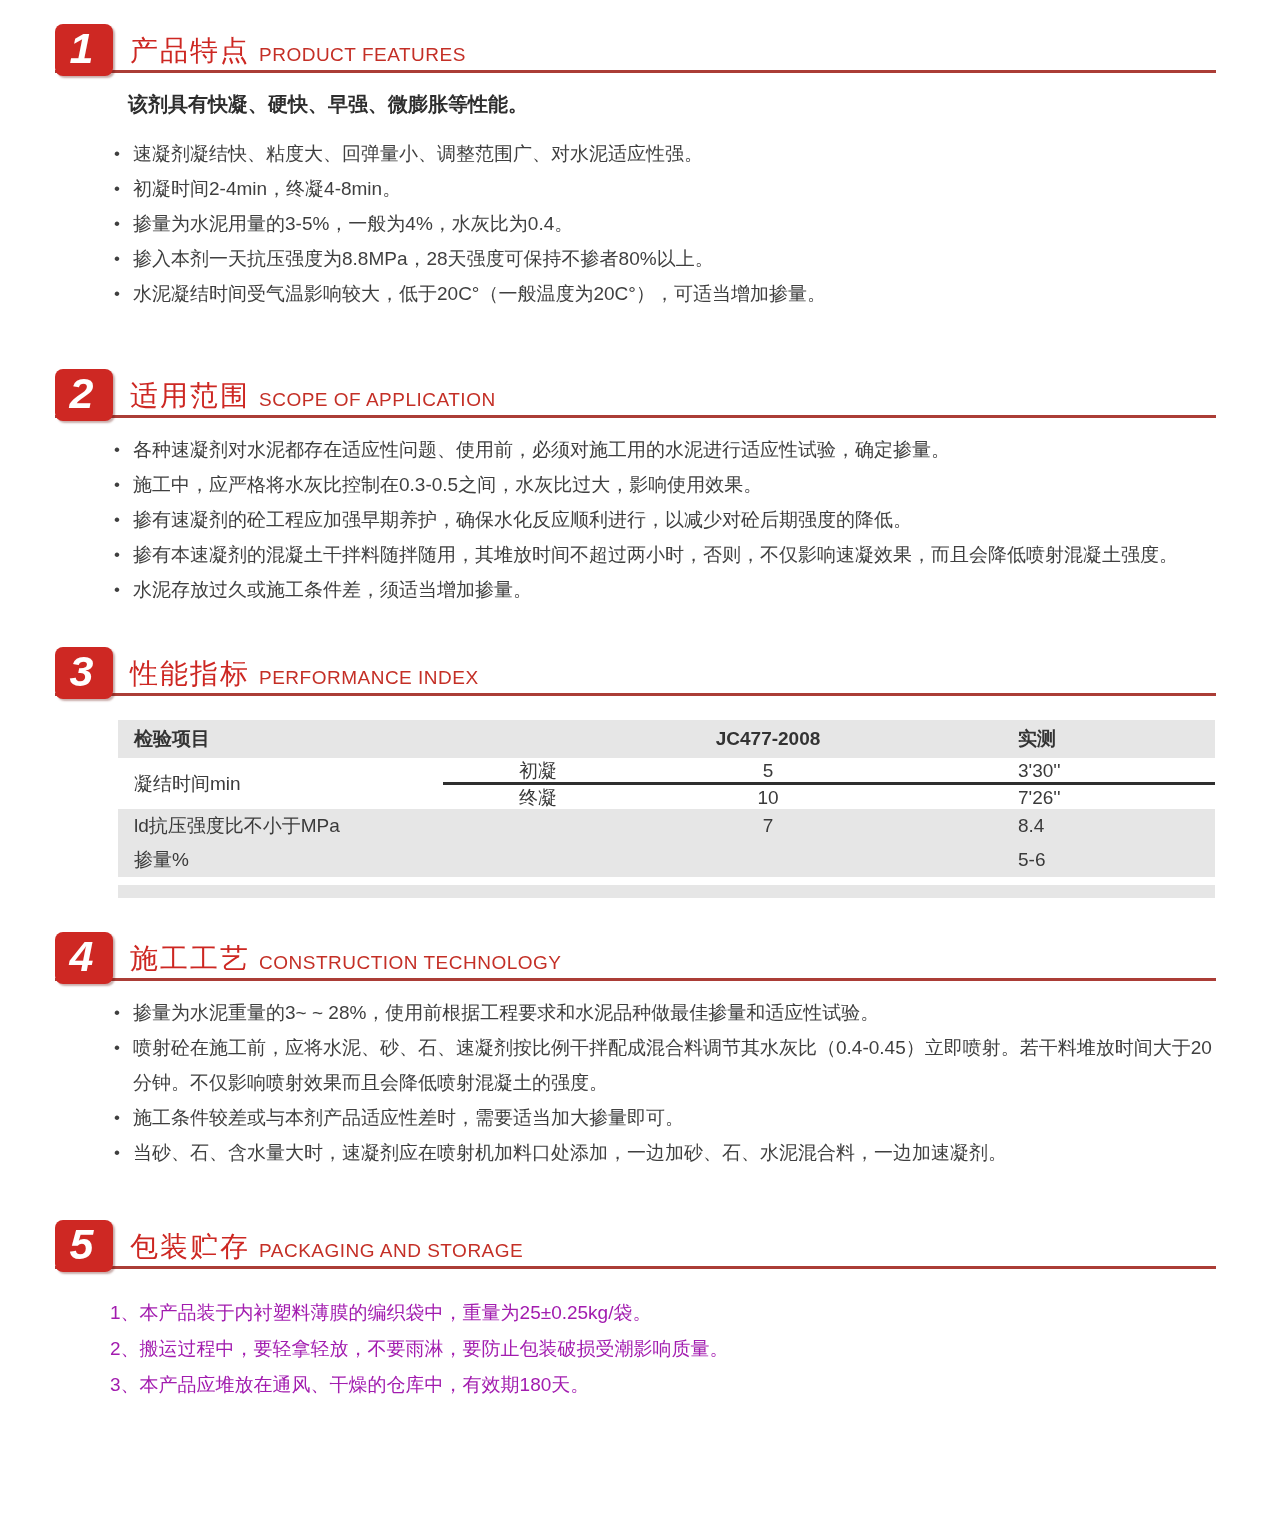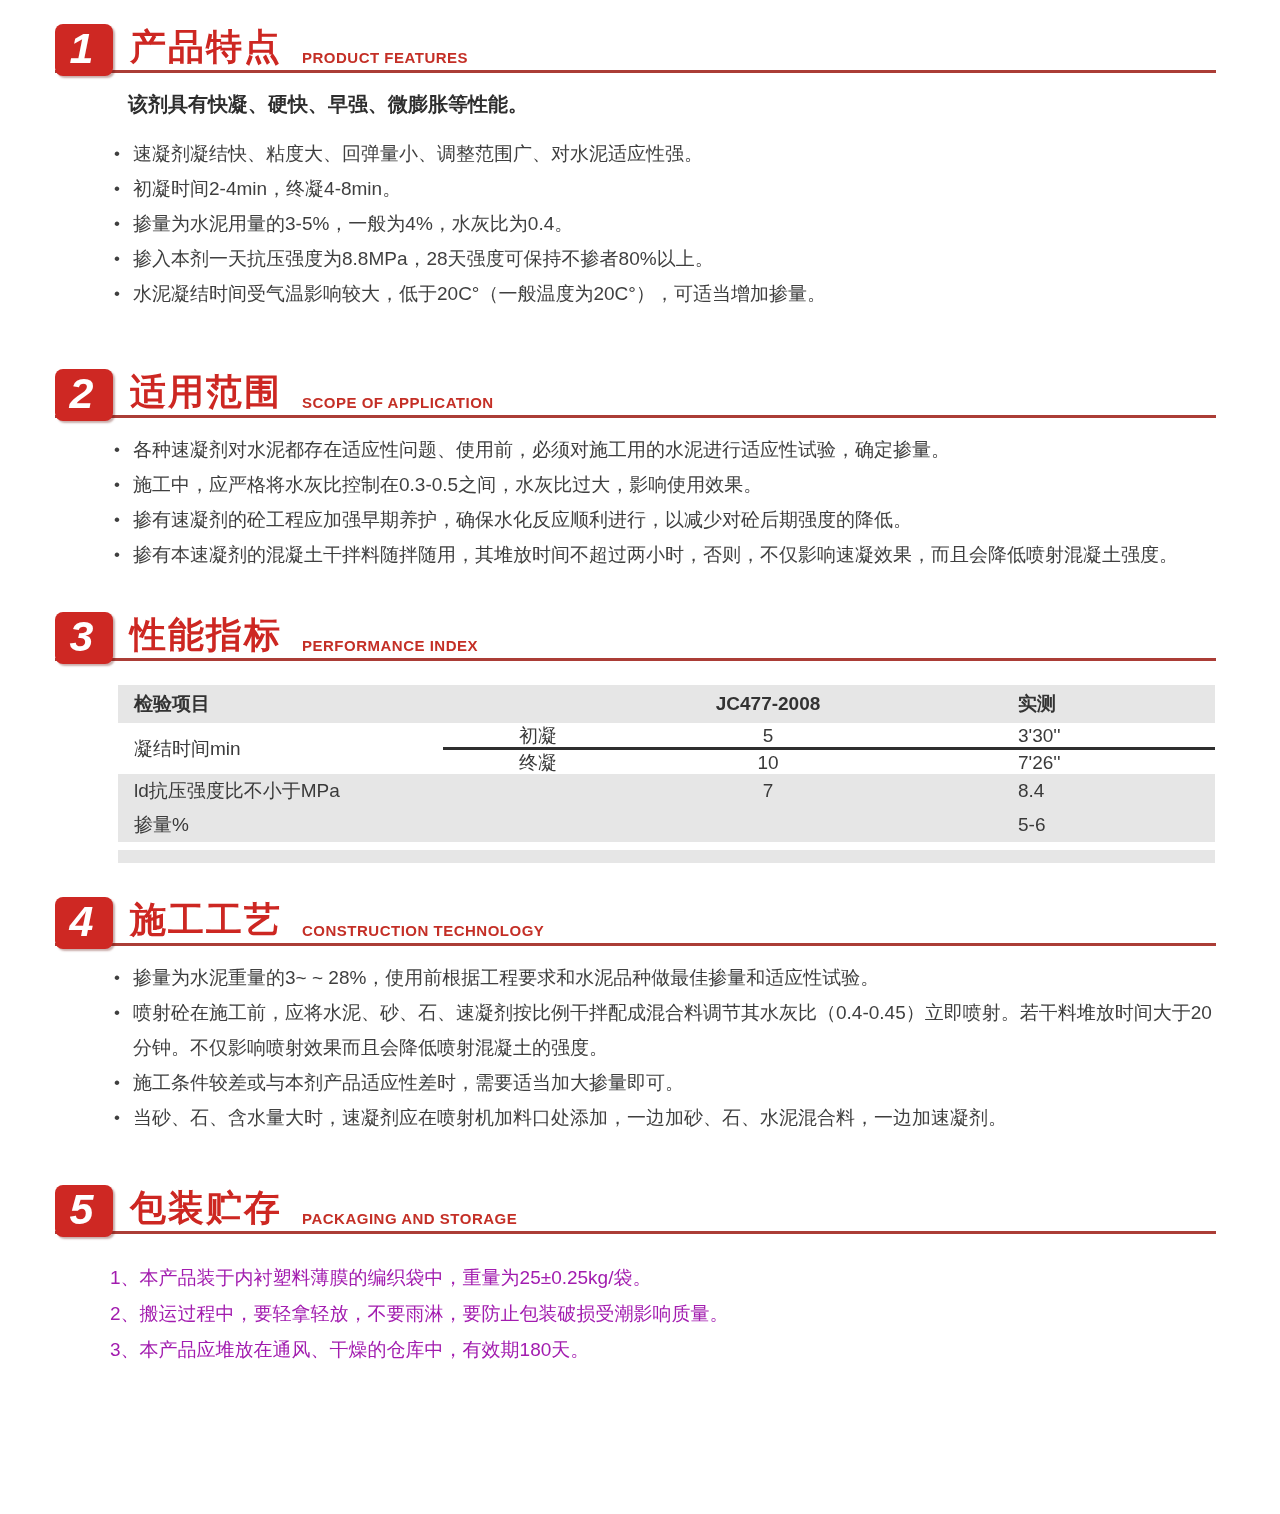--- a/index.html
+++ b/index.html
@@ -28,7 +28,7 @@
     flex:0 0 auto;
   }
   .title-cn {
-    color:#cd2722; font-size:36px; font-weight:bold; letter-spacing:2px;
+    color:#cd2722; font-size:28px; font-weight:normal; letter-spacing:2px;
     margin-left:17px; margin-bottom:5px; line-height:1;
   }
   .title-en {

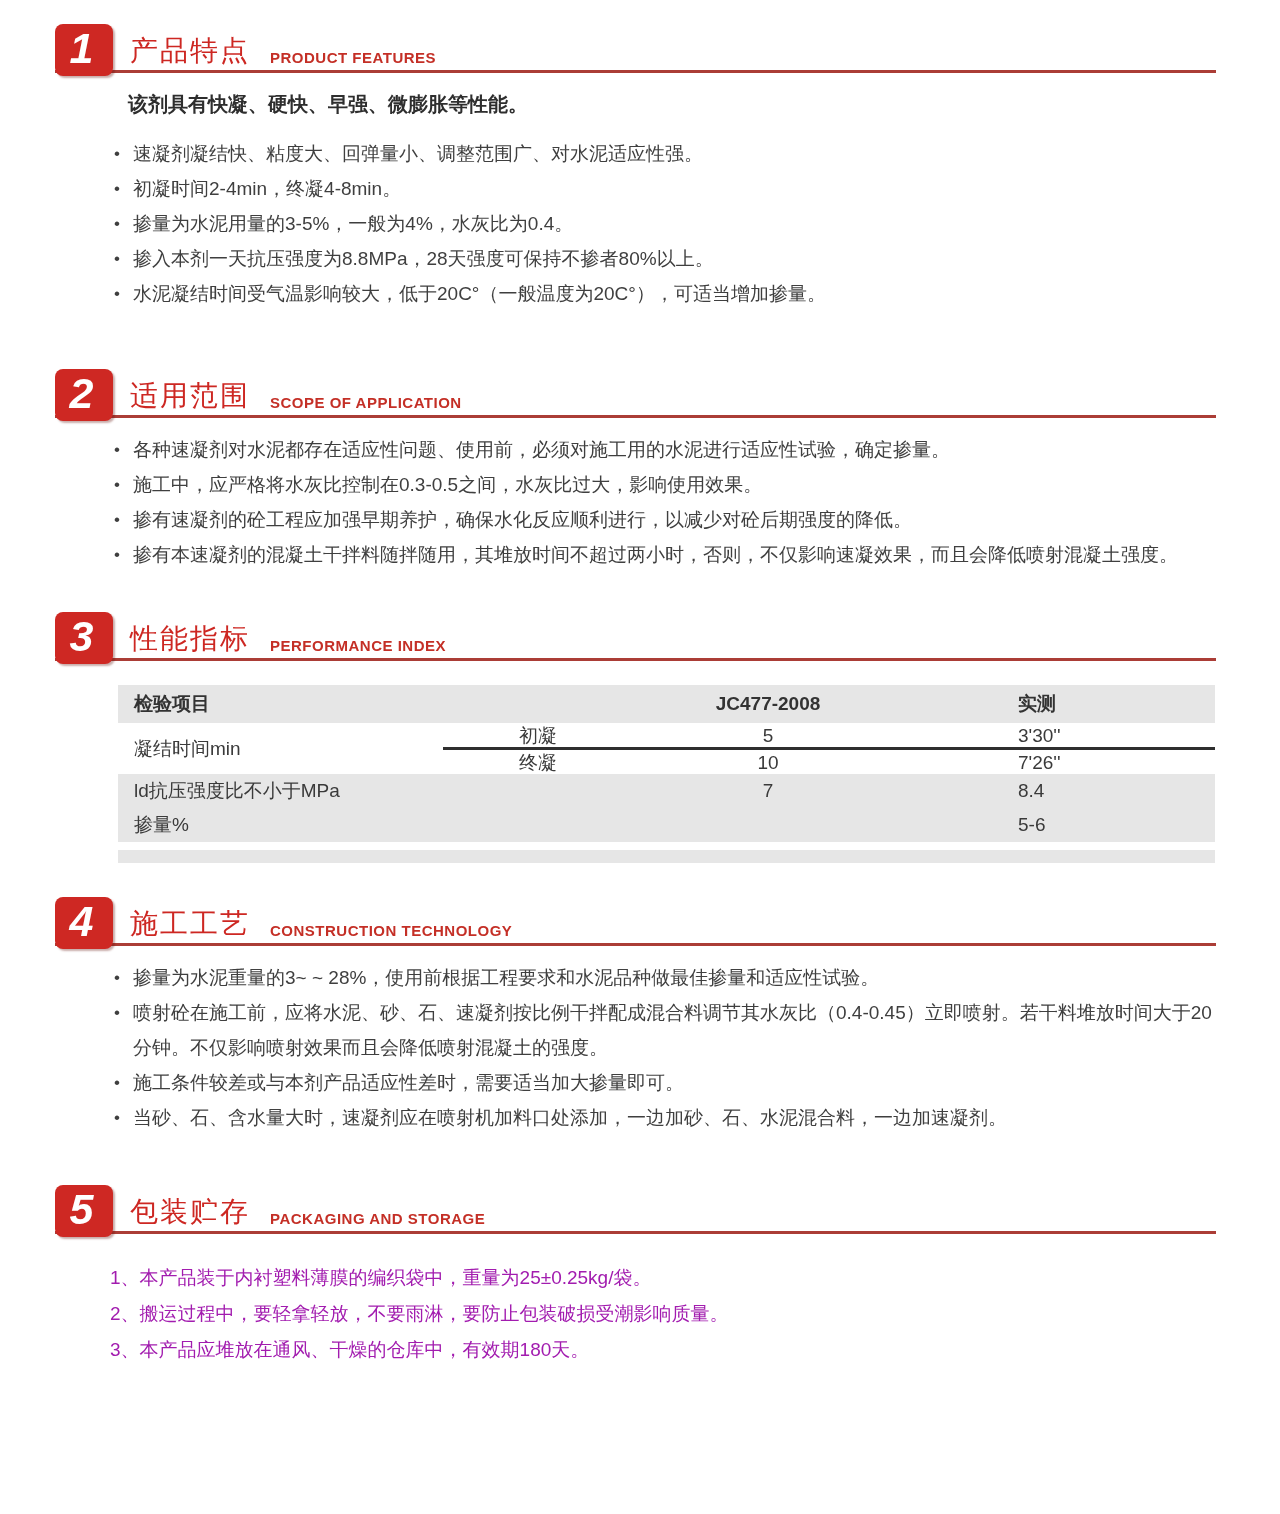--- a/index.html
+++ b/index.html
@@ -32,8 +32,8 @@
     margin-left:17px; margin-bottom:5px; line-height:1;
   }
   .title-en {
-    color:#c42f26; font-size:15px; font-weight:700; letter-spacing:0.5px;
-    margin-left:20px; margin-bottom:3px; line-height:1.2;
+    color:#c42f26; font-size:19px; font-weight:400; letter-spacing:0.5px;
+    margin-left:9px; margin-bottom:3px; line-height:1.2;
   }
 
   

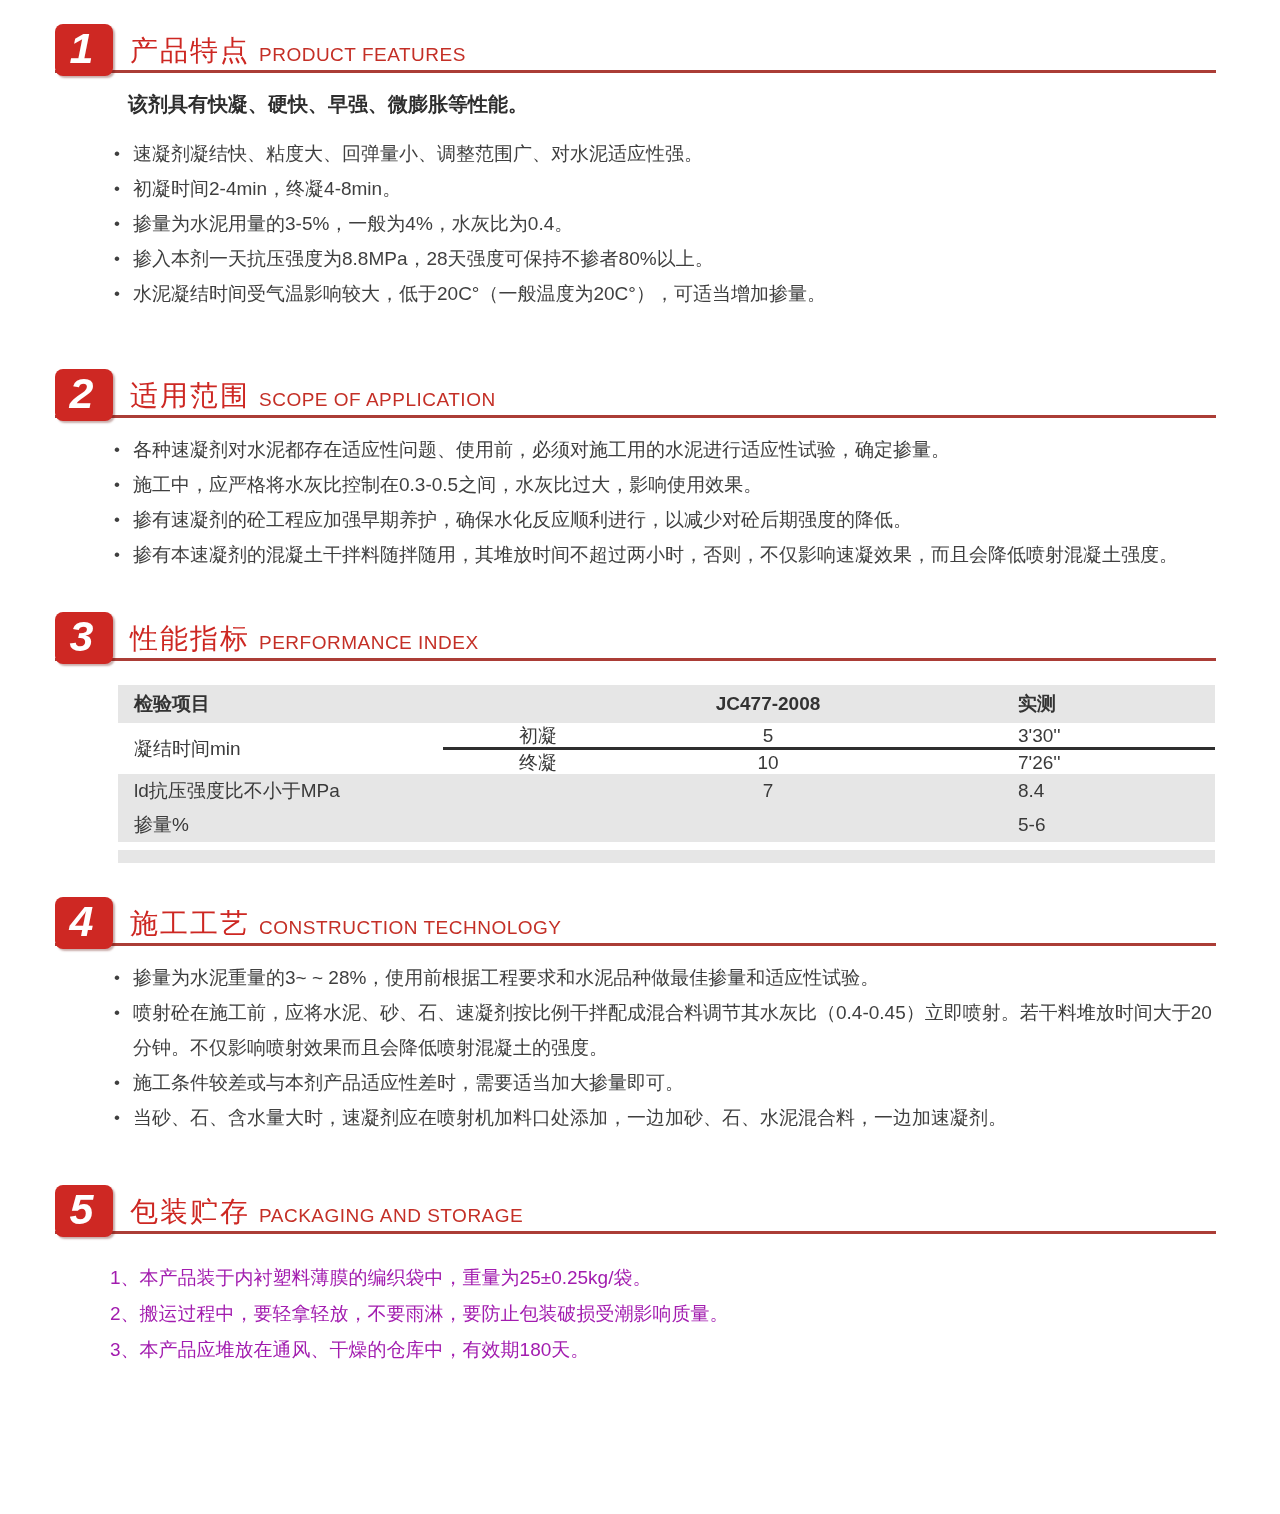--- a/index.html
+++ b/index.html
@@ -115,6 +115,7 @@
       <div class="bullet">施工中，应严格将水灰比控制在0.3-0.5之间，水灰比过大，影响使用效果。</div>
       <div class="bullet">掺有速凝剂的砼工程应加强早期养护，确保水化反应顺利进行，以减少对砼后期强度的降低。</div>
       <div class="bullet">掺有本速凝剂的混凝土干拌料随拌随用，其堆放时间不超过两小时，否则，不仅影响速凝效果，而且会降低喷射混凝土强度。</div>
+      <div class="bullet">水泥存放过久或施工条件差，须适当增加掺量。</div>
     </div>
   </div>
 

